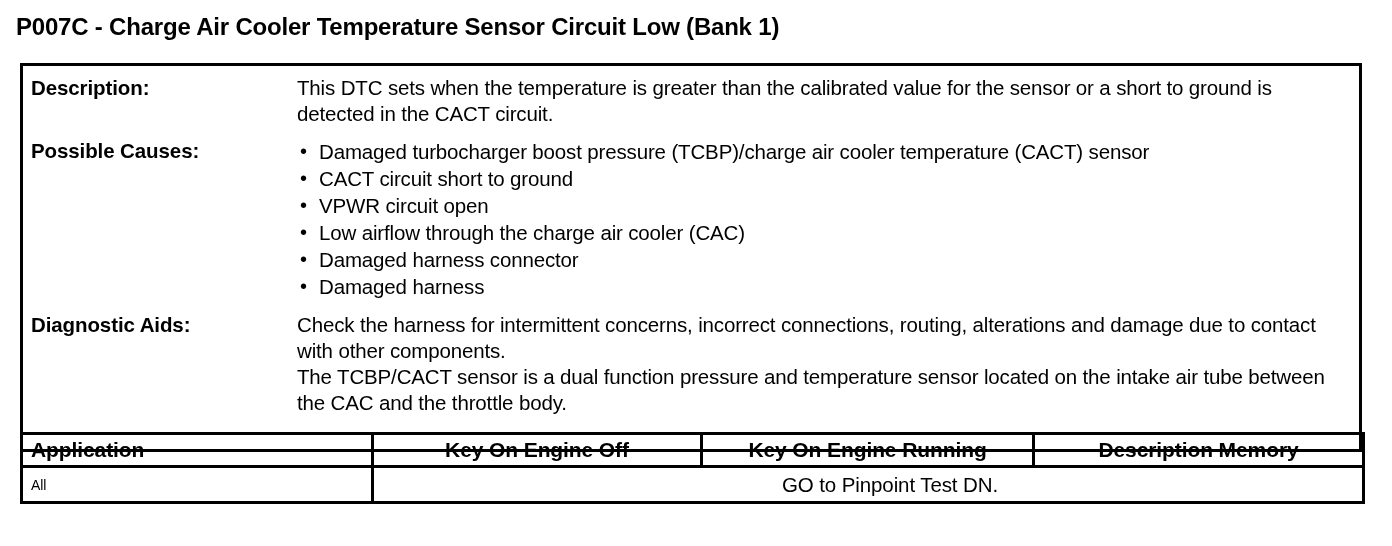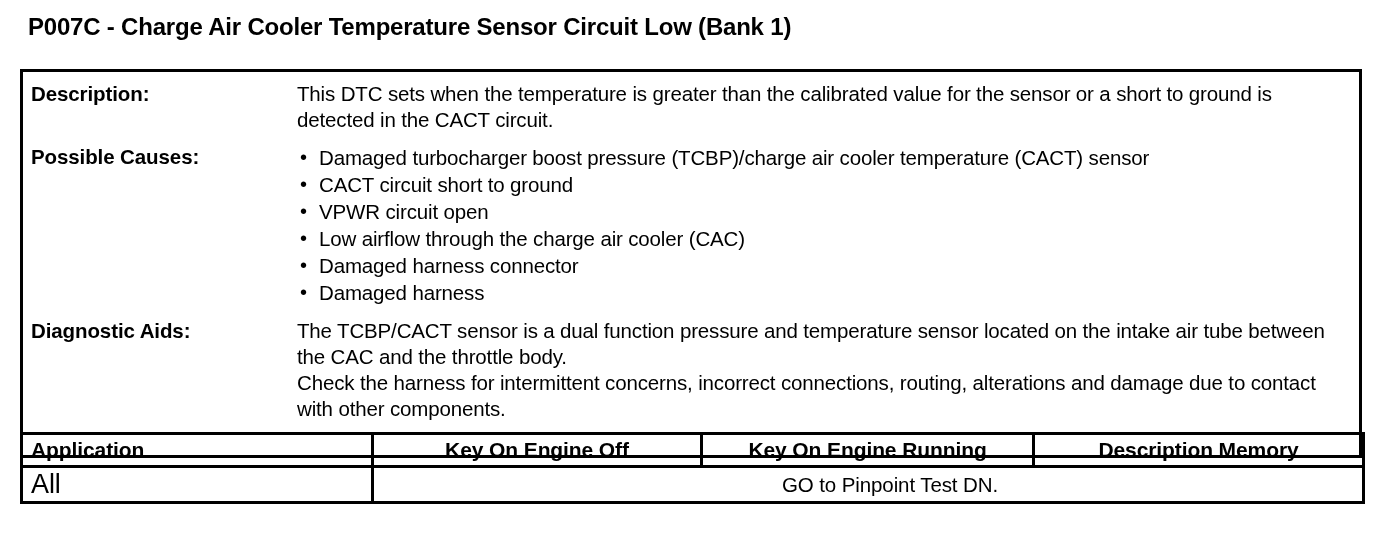--- a/index.html
+++ b/index.html
@@ -25,7 +25,7 @@
   
   .dtc-title {
     position: absolute;
-    left: 28px;
+    left: 16px;
     top: 13px;
     font-size: 24px;
     font-weight: bold;

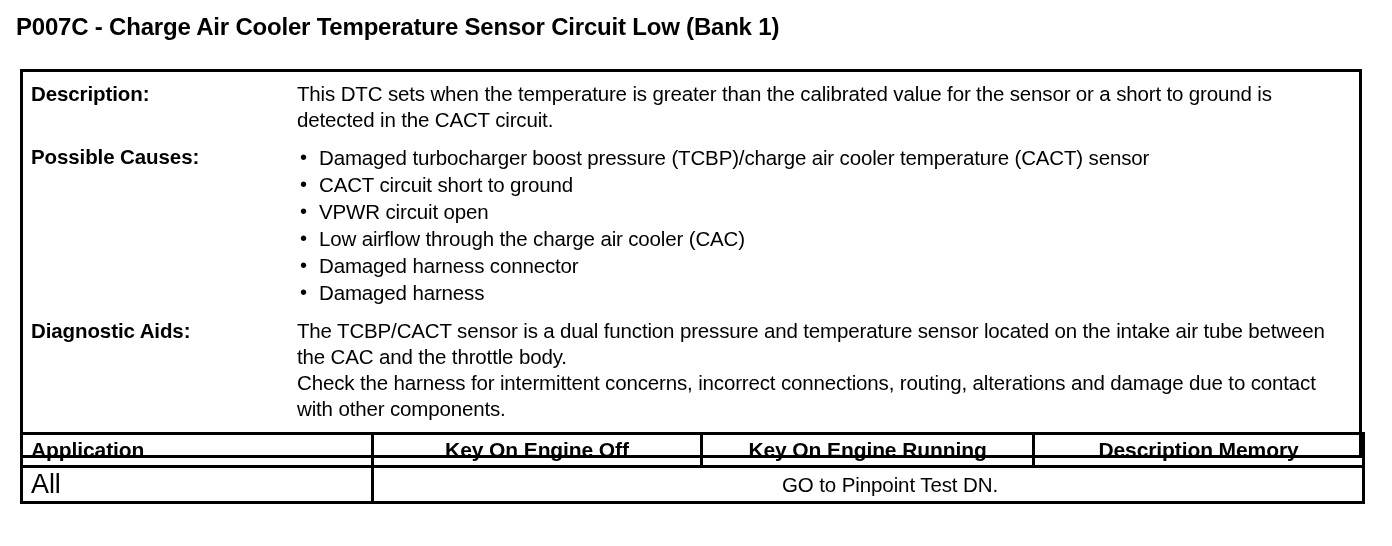--- a/index.html
+++ b/index.html
@@ -37,7 +37,7 @@
   .info-box {
     position: absolute;
     left: 20px;
-    top: 69px;
+    top: 63px;
     width: 1342px;
     height: 389px;
     box-sizing: border-box;

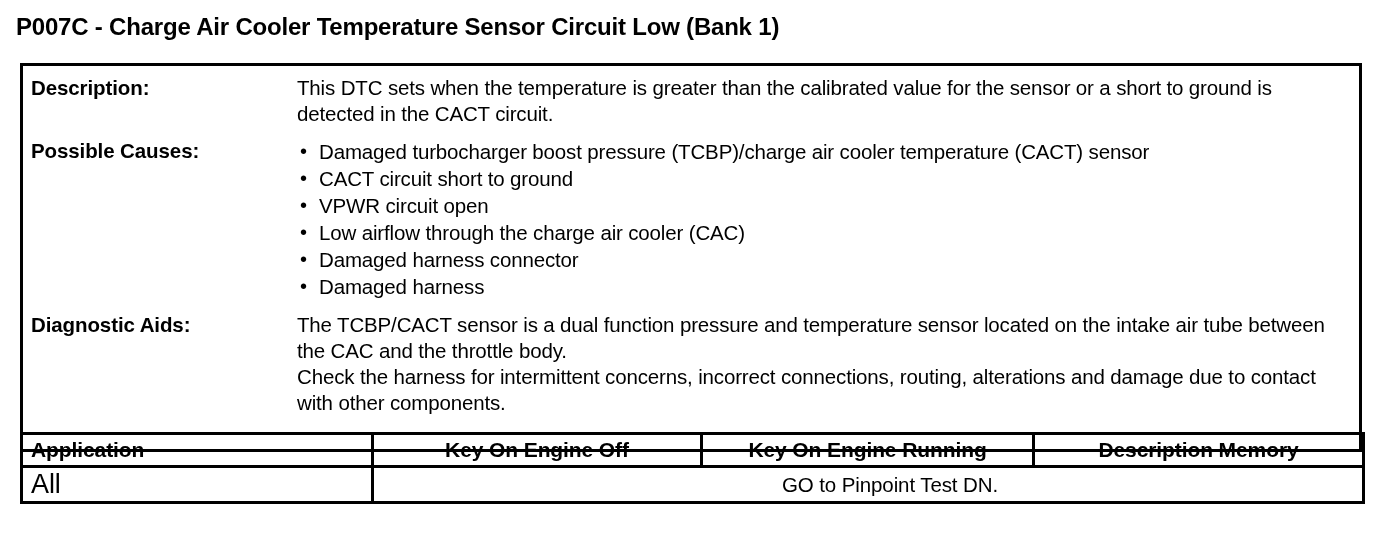--- a/index.html
+++ b/index.html
@@ -189,8 +189,8 @@
     <div class="info-row aids">
       <div class="info-label">Diagnostic Aids:</div>
       <div class="info-value">
+        <p>Check the harness for intermittent concerns, incorrect connections, routing, alterations and damage due to contact with other components.</p>
         <p>The TCBP/CACT sensor is a dual function pressure and temperature sensor located on the intake air tube between the CAC and the throttle body.</p>
-        <p>Check the harness for intermittent concerns, incorrect connections, routing, alterations and damage due to contact with other components.</p>
       </div>
     </div>
 

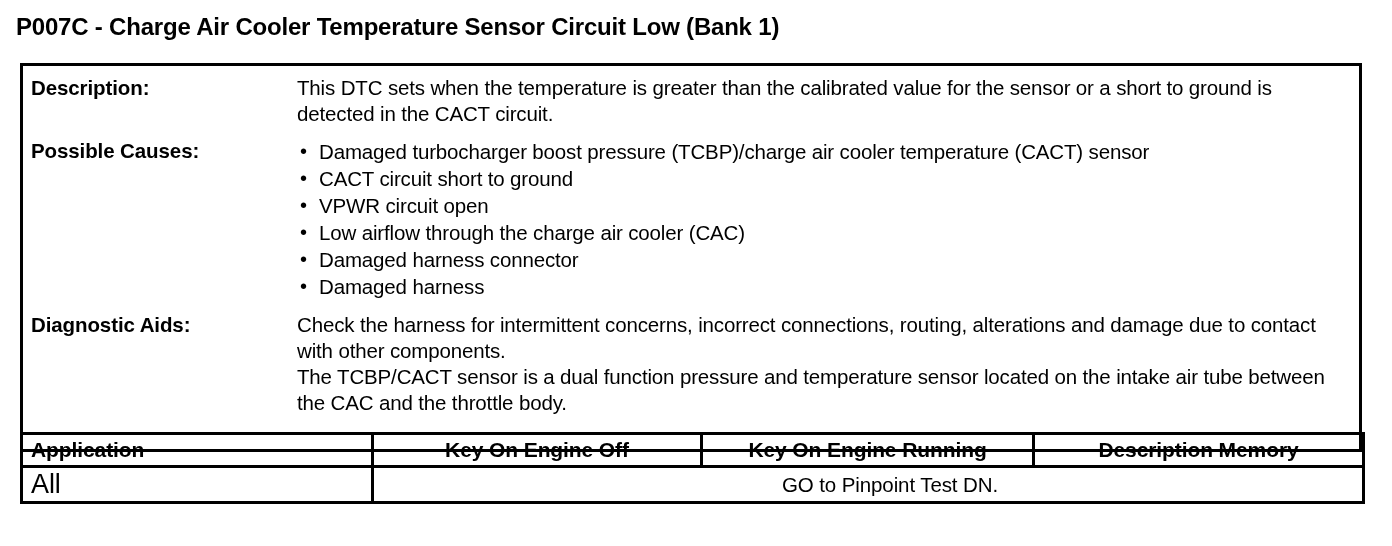--- a/index.html
+++ b/index.html
@@ -125,7 +125,7 @@
     text-align: left;
     padding-left: 8px;
     font-weight: normal;
-    font-size: 27px;
+    font-size: 14px;
   }
   .app-table td.cell-merged {
     text-align: center;

